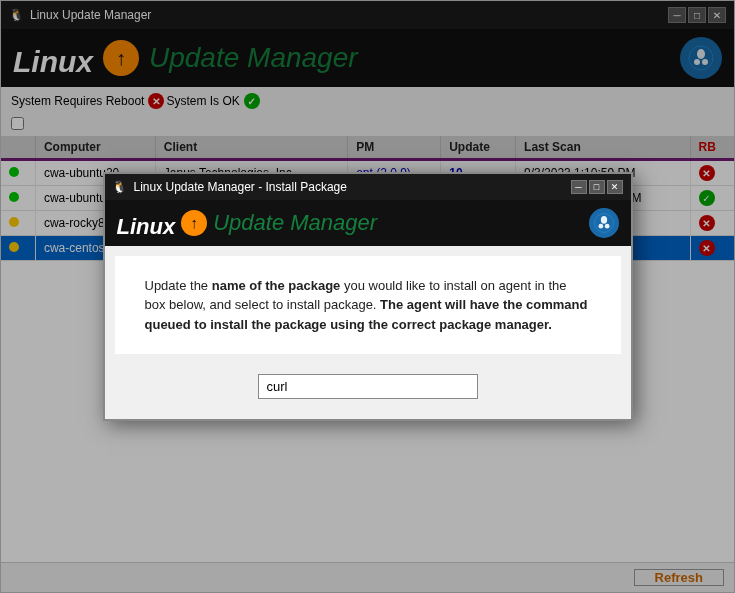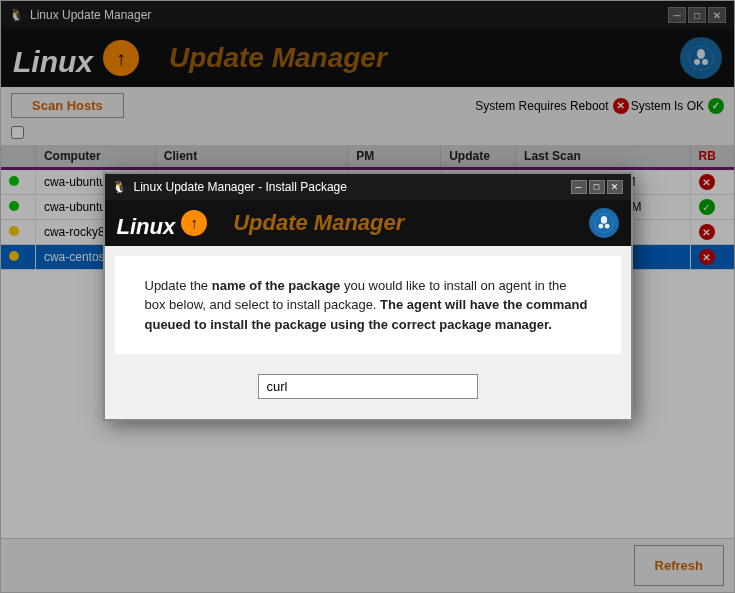--- a/index.html
+++ b/index.html
@@ -91,10 +91,9 @@
     }
     .logo-update-manager {
       font-size: 28px;
-      font-weight: 700;
-      color: #a16207;
+      font-weight: 400;
+      color: #15803d;
       font-style: italic;
-      margin-left: 20px;
     }
     .logo-right-icon {
       width: 42px;

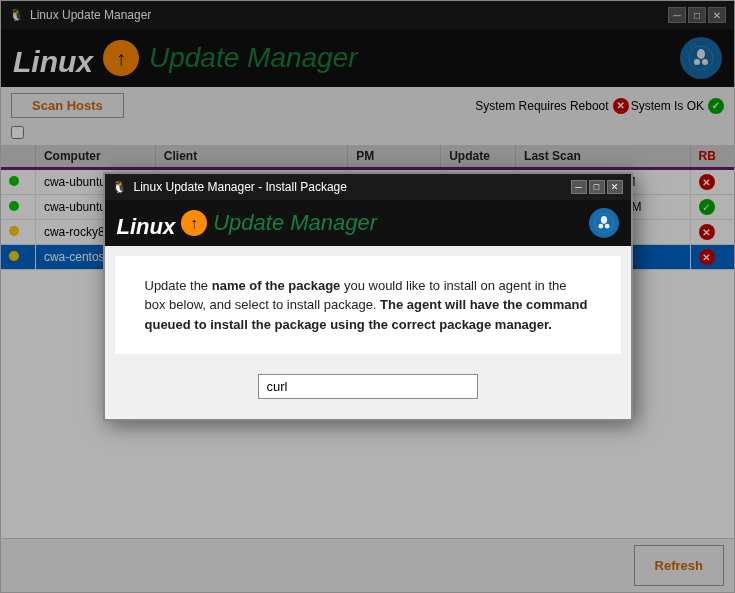--- a/index.html
+++ b/index.html
@@ -380,7 +380,6 @@
   </div>
 
   <div class="toolbar">
-    <button class="scan-hosts-btn">Scan Hosts</button>
     <div class="system-status">
       <div class="status-row">
         <span>System Requires Reboot</span>

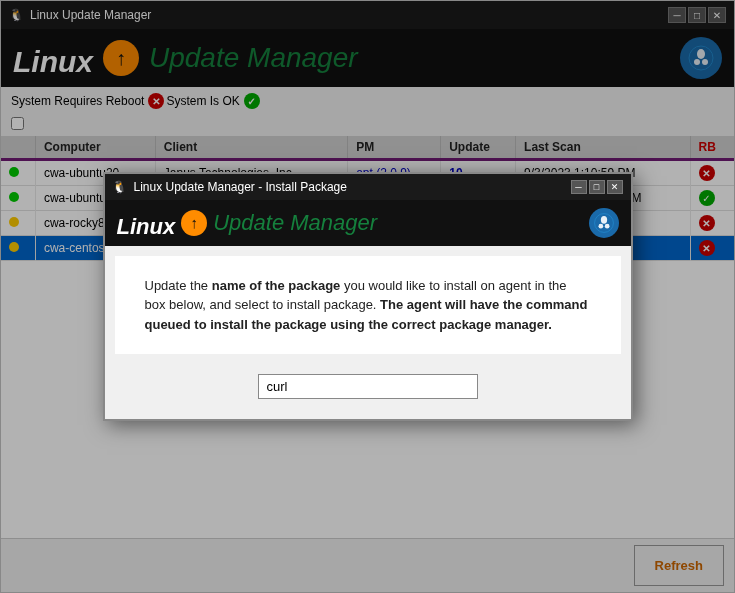--- a/index.html
+++ b/index.html
@@ -242,7 +242,7 @@
       background: #f0f0f0;
       border: 1px solid #999;
       color: #cc6600;
-      padding: 12px 20px;
+      padding: 0 20px;
       cursor: pointer;
       font-size: 13px;
       font-weight: 600;

